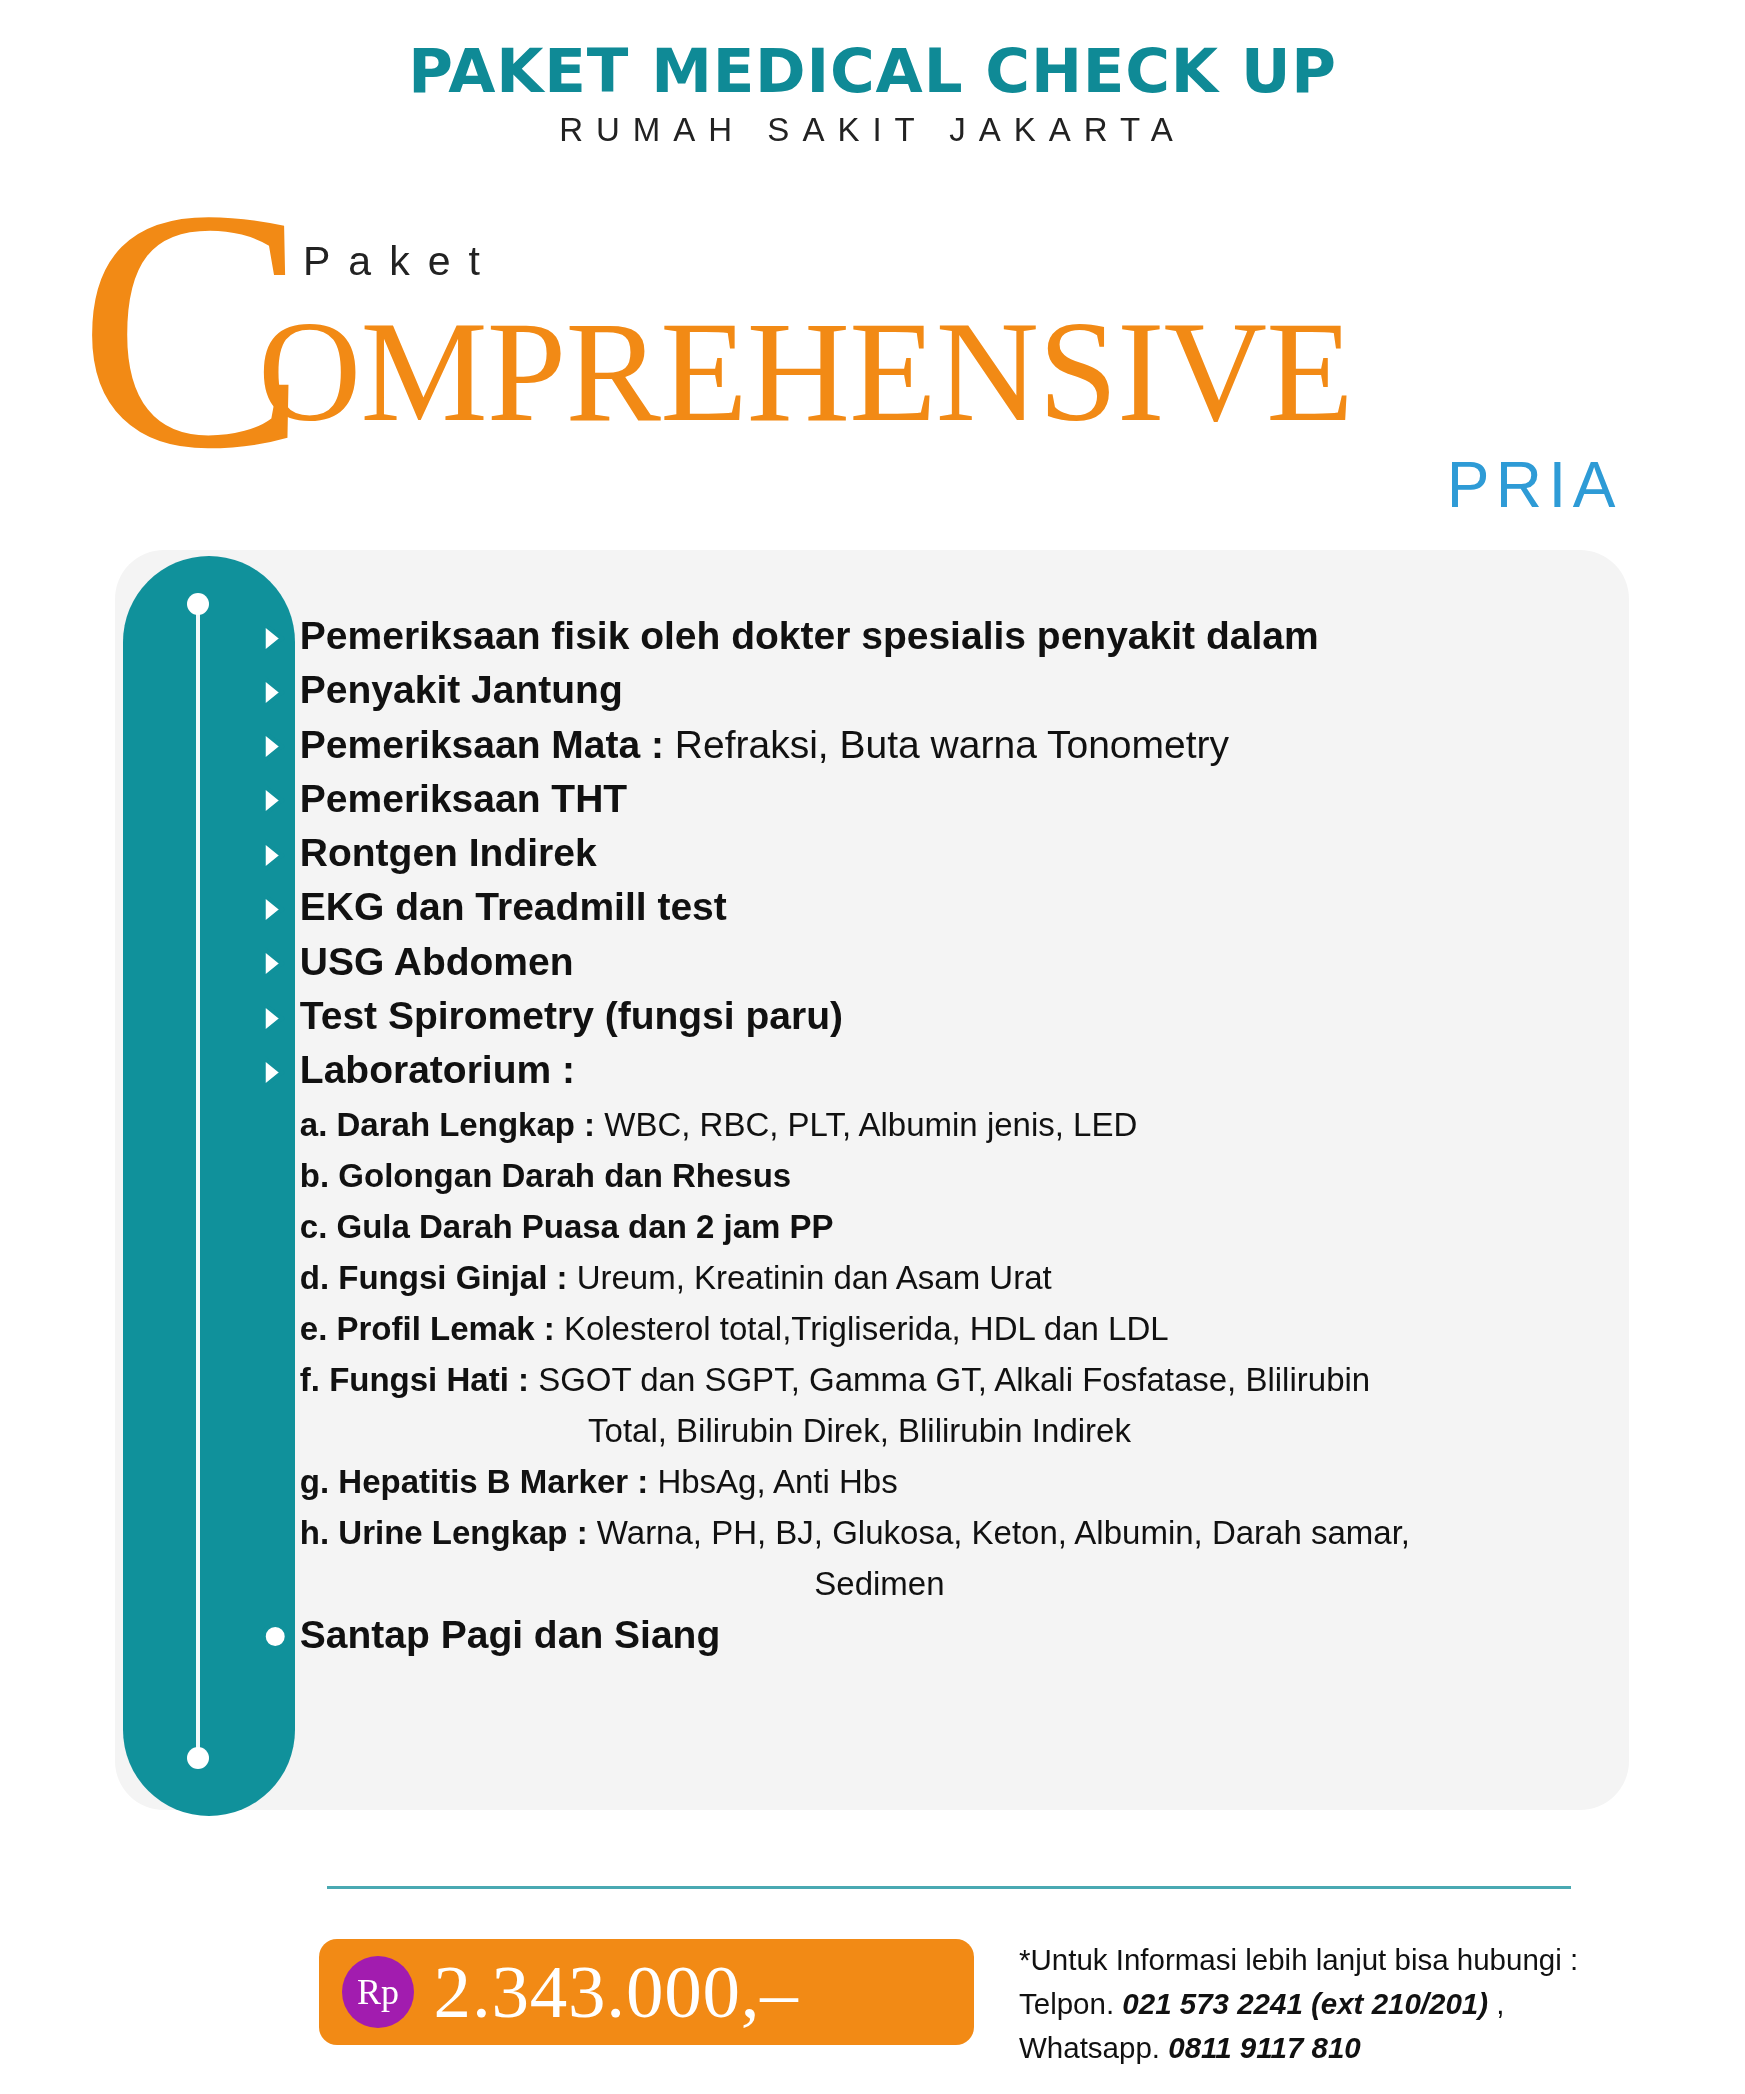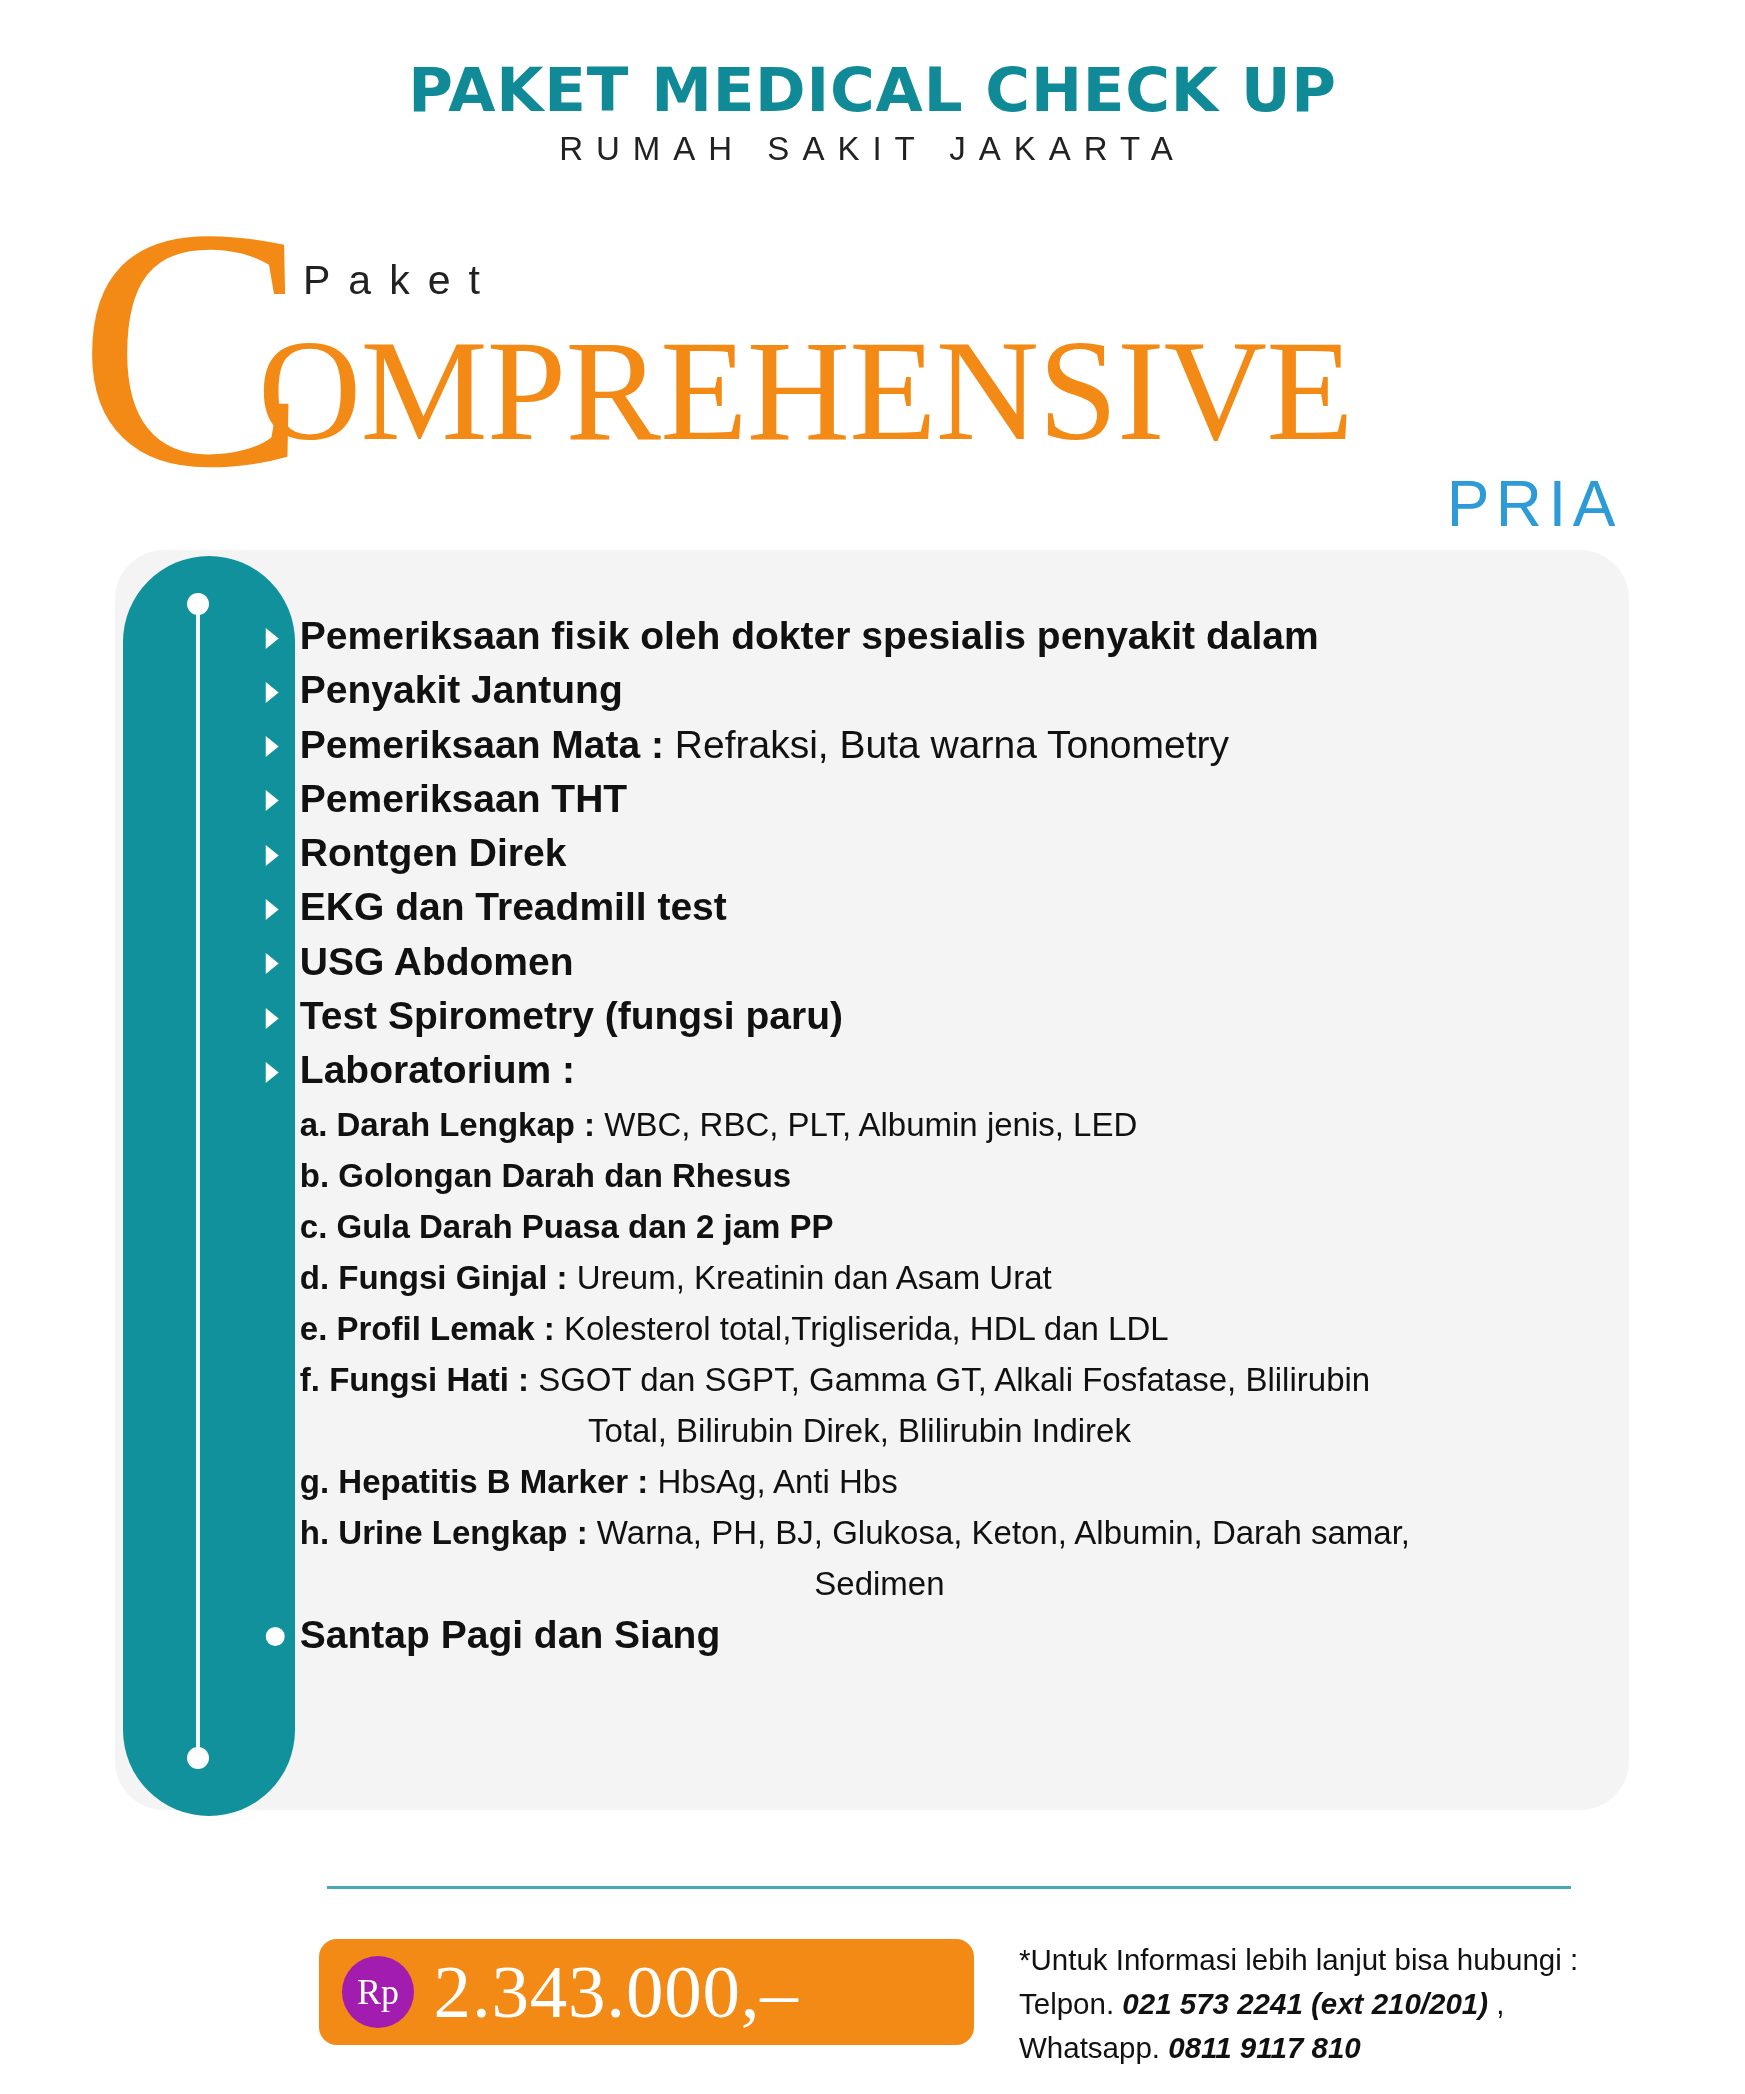--- a/index.html
+++ b/index.html
@@ -19,7 +19,7 @@
   
   .header {
     text-align: center;
-    padding-top: 58px;
+    padding-top: 39px;
   }
   .header-title {
     font-size: 61px;

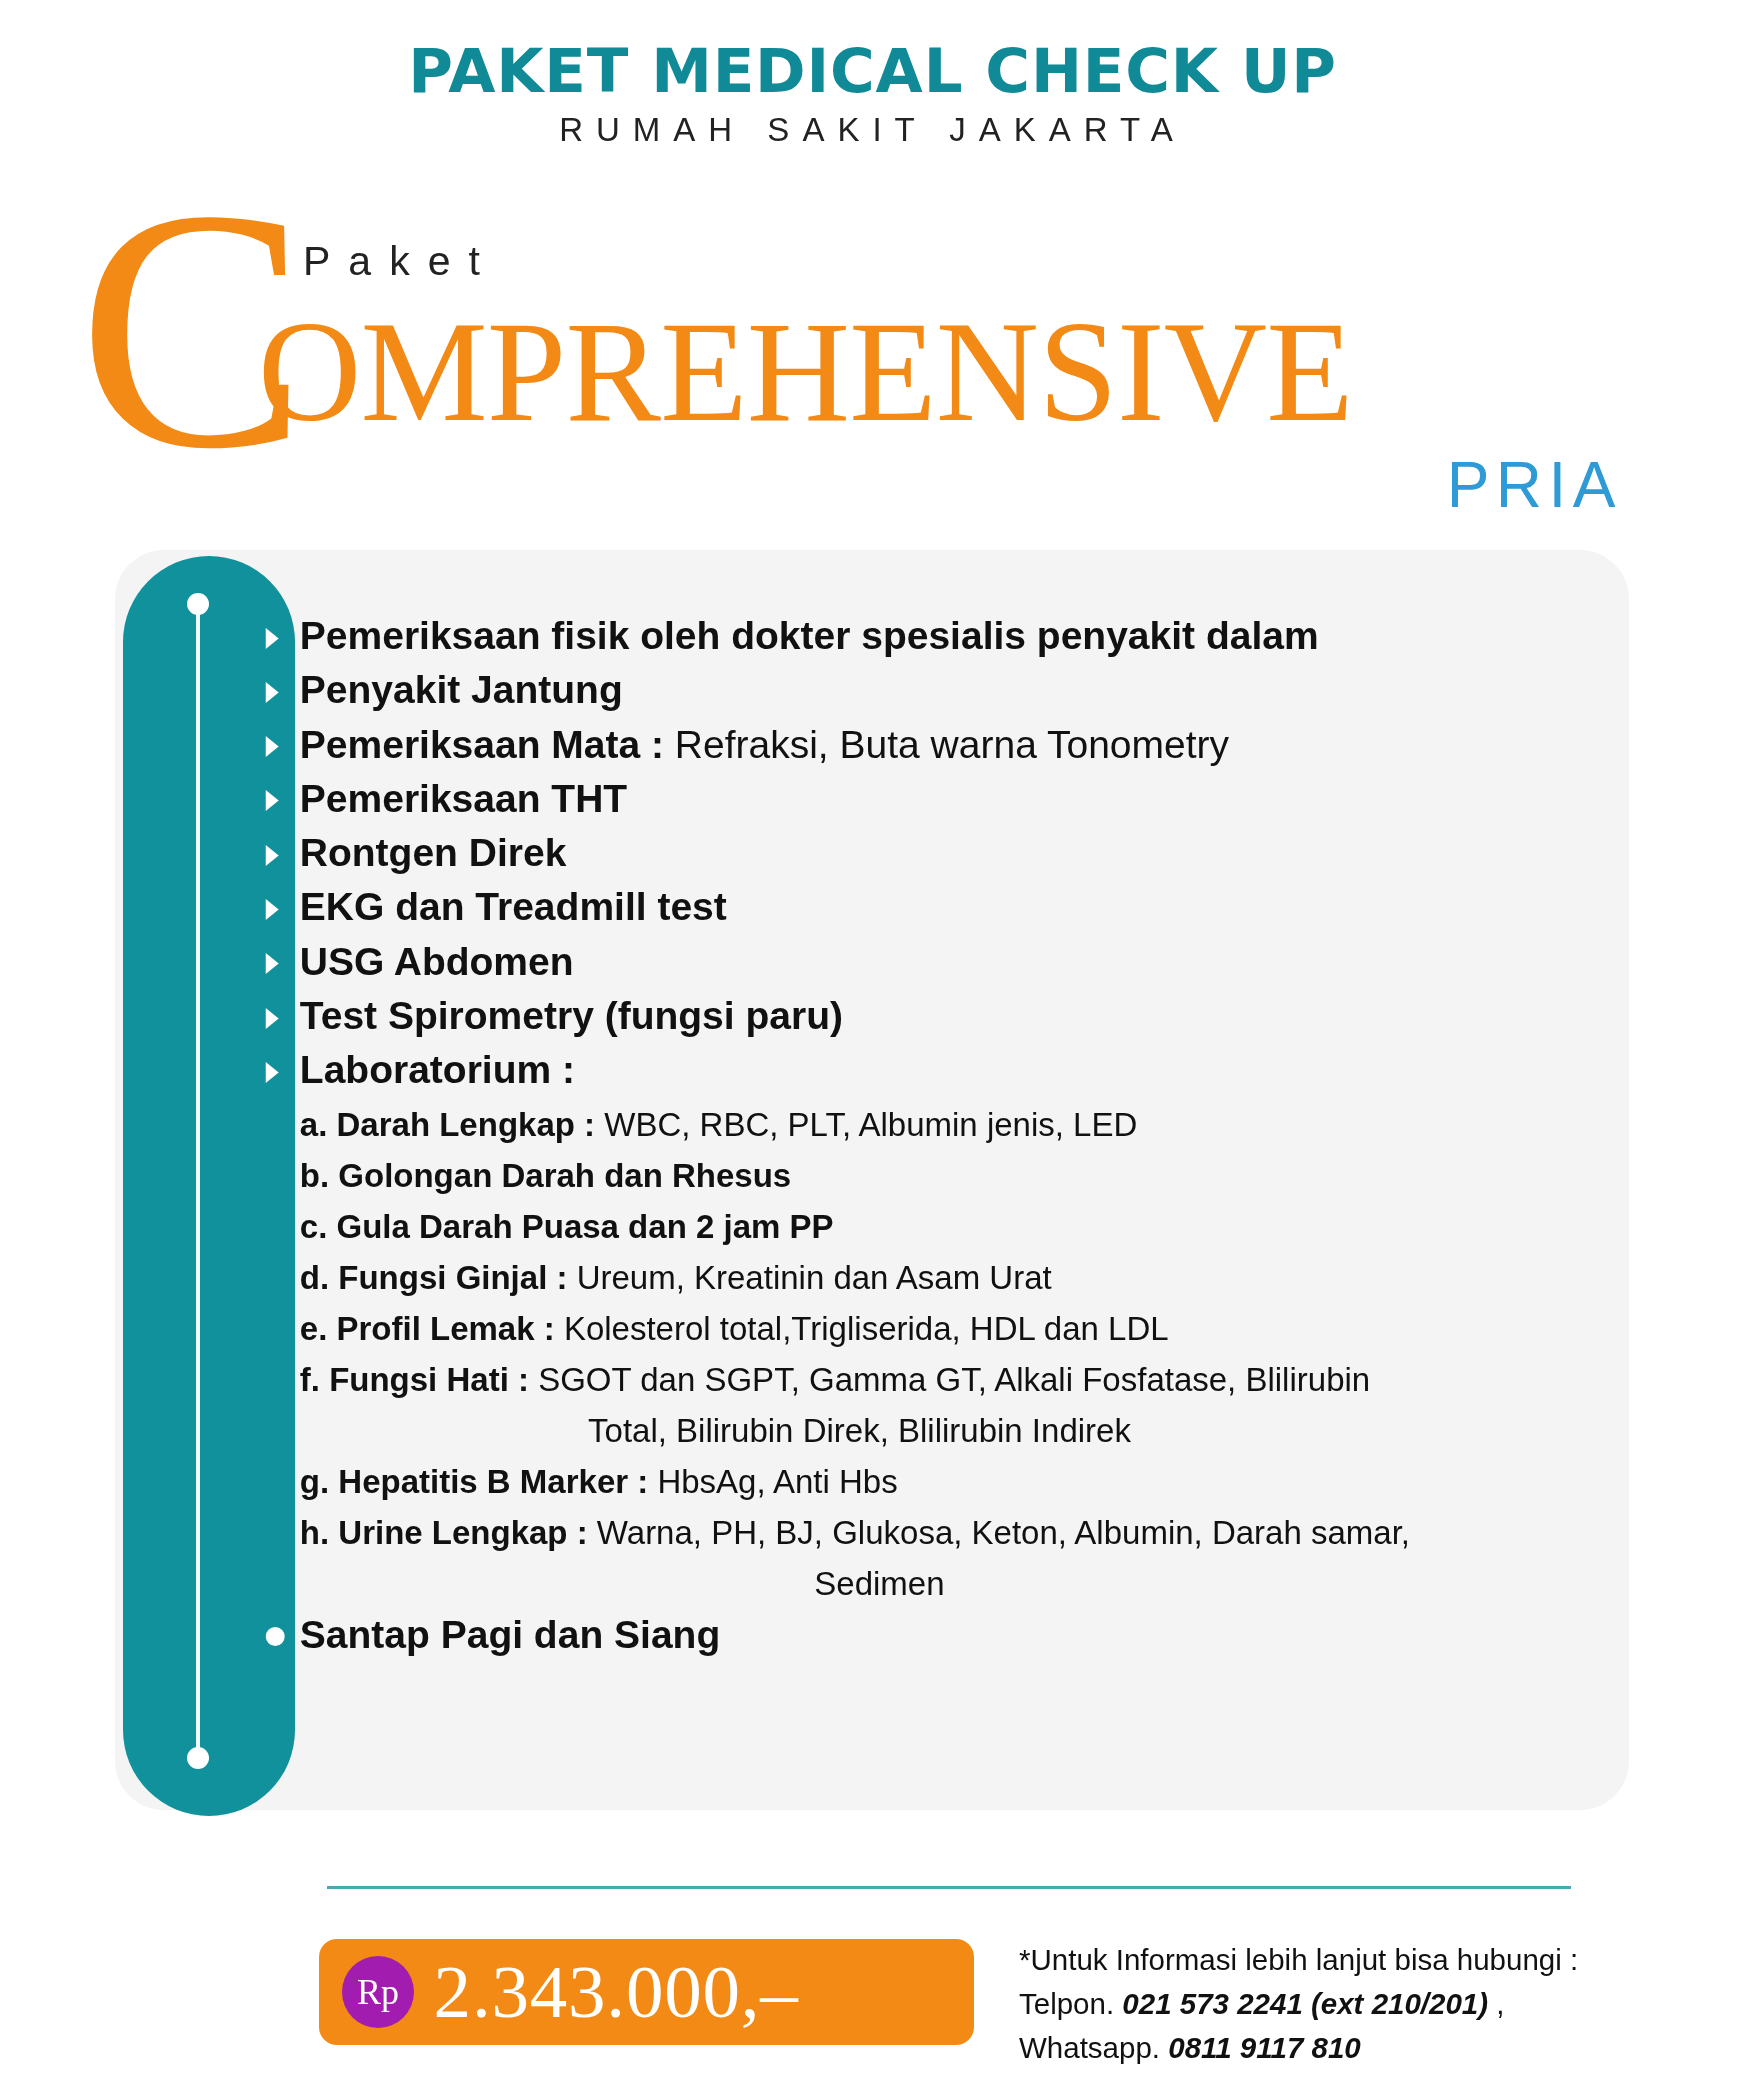--- a/index.html
+++ b/index.html
@@ -294,7 +294,7 @@
           <path d="M2 2 L24 20 L2 38 Z" fill="#ffffff" stroke="#10919B" stroke-width="5"></path>
         </svg>
     </span>
-    <span class="row-text"><b>Rontgen Direk</b><span></span></span>
+    <span class="row-text"><b>Rontgen Indirek</b><span></span></span>
   </div>
 
   <div class="row">

